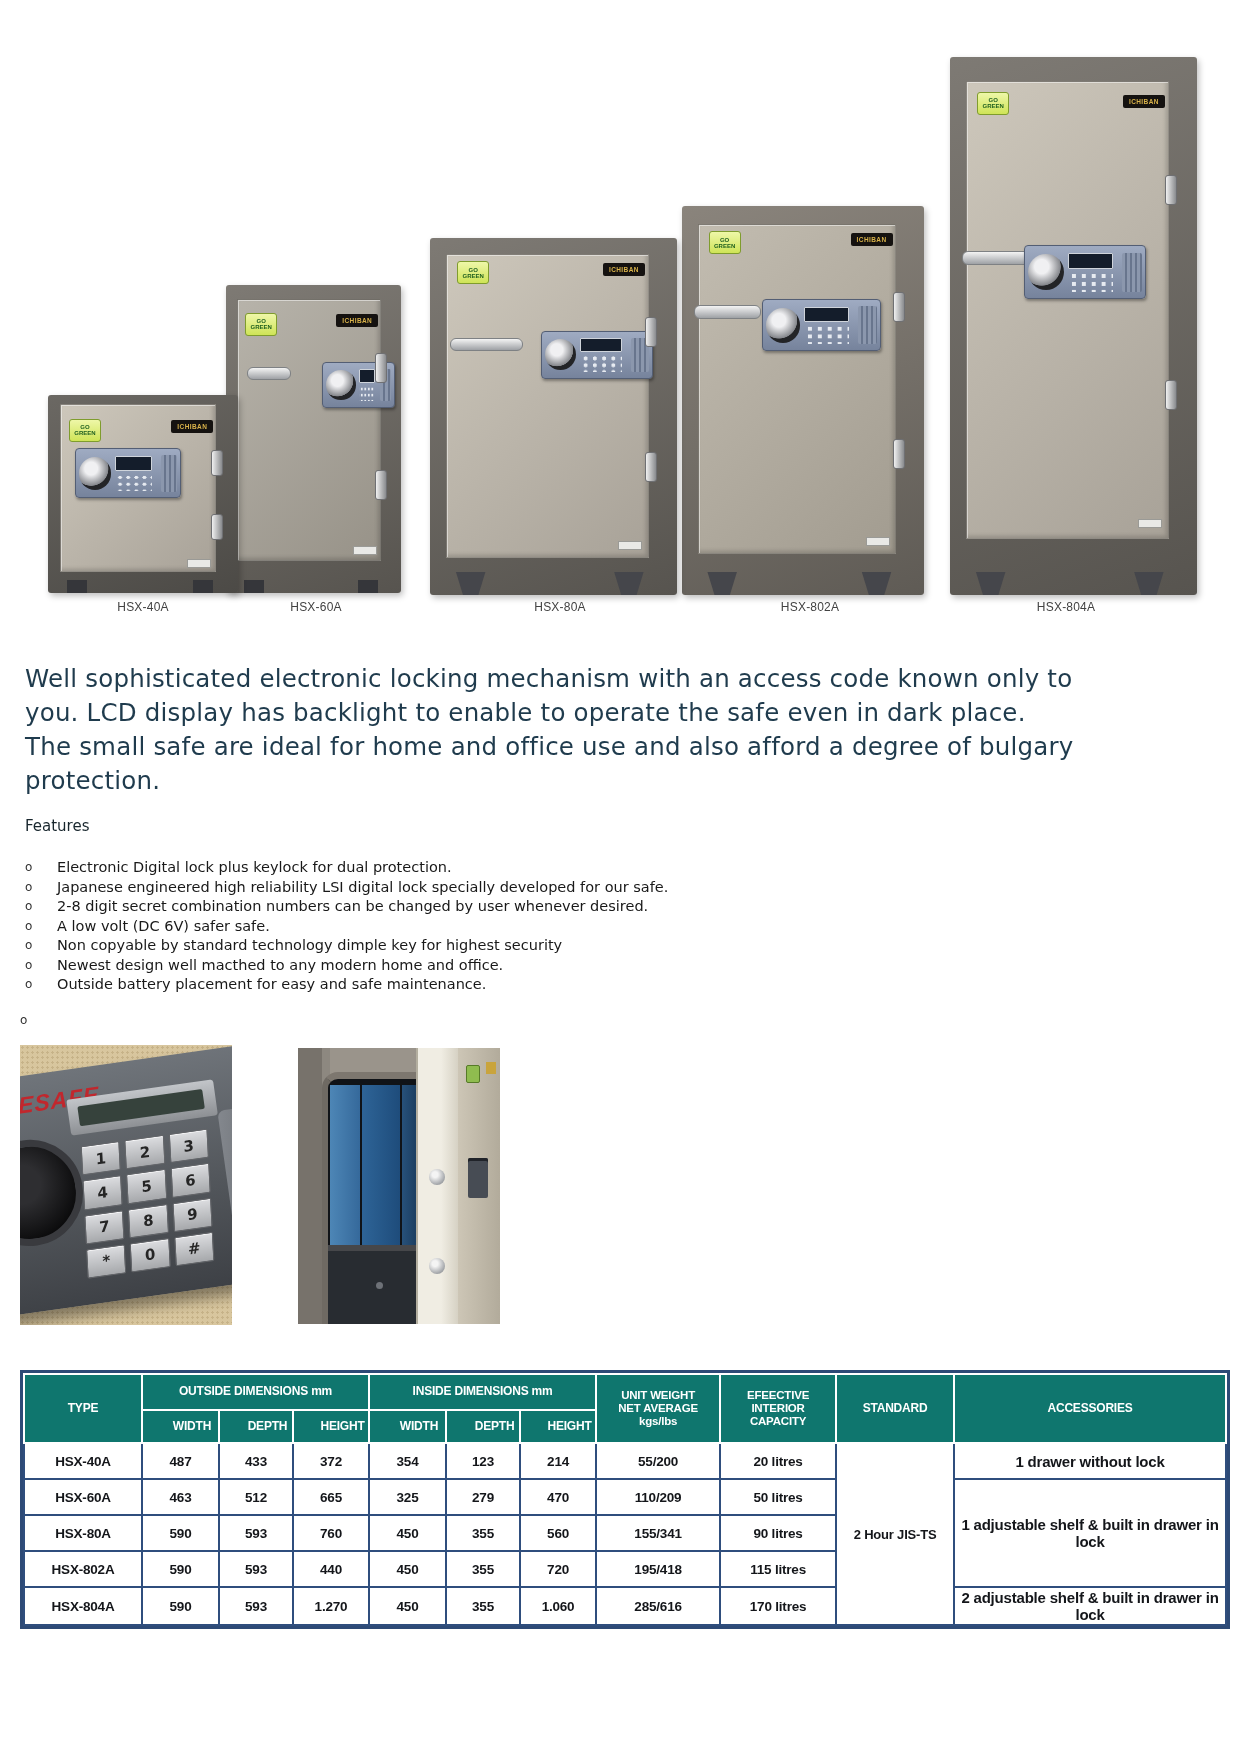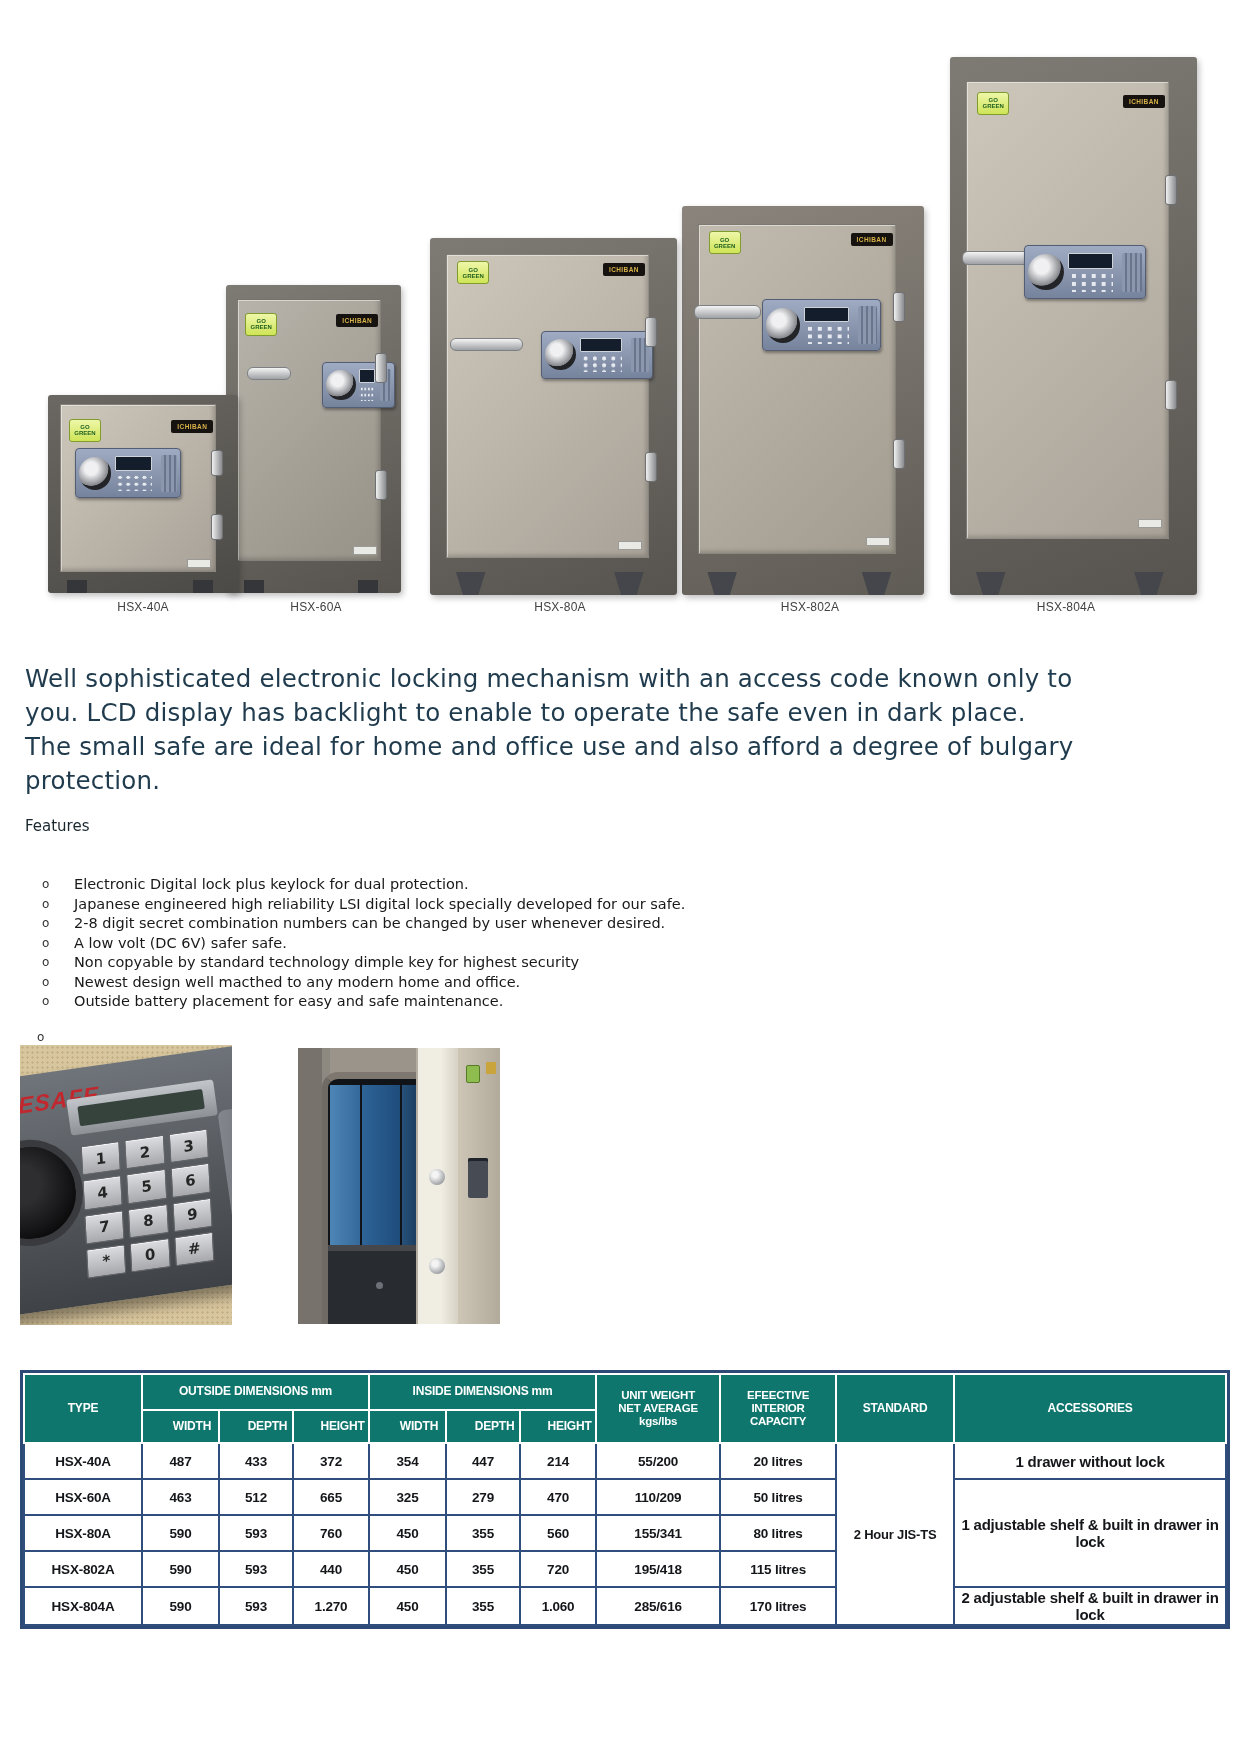--- a/index.html
+++ b/index.html
@@ -83,7 +83,7 @@
         font-family:"DejaVu Sans",sans-serif;font-size:15px;color:#19272e;}
 
   
-  .features{position:absolute;left:0;top:858px;margin:17px;padding:0;list-style:none;}
+  .features{position:absolute;left:0;top:858px;margin:0;padding:0;list-style:none;}
   .features li{position:relative;padding-left:57px;min-height:19.5px;line-height:19.5px;
         font-family:"DejaVu Sans",sans-serif;font-size:14.5px;color:#191919;}
   .features li::before{content:"o";position:absolute;left:25px;top:0;

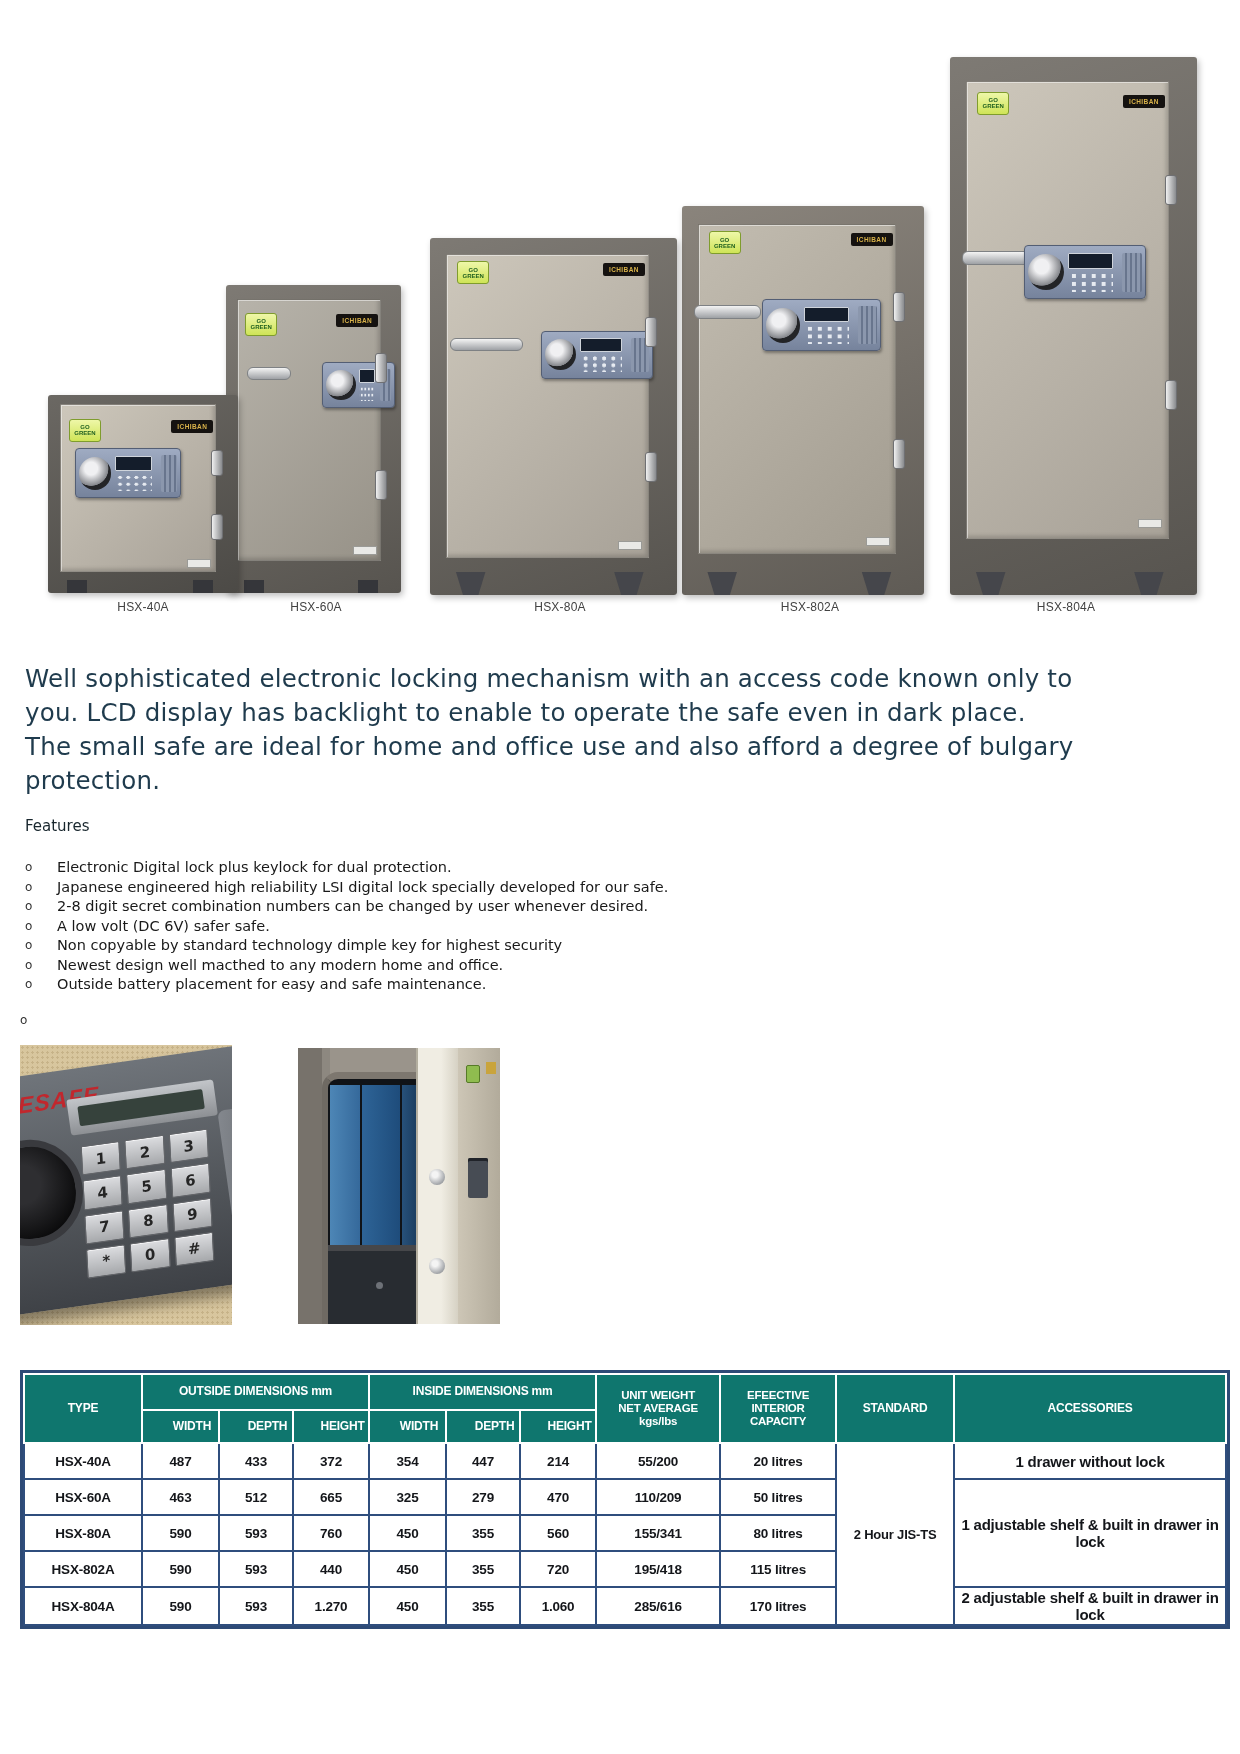--- a/index.html
+++ b/index.html
@@ -397,7 +397,7 @@
           <td>433</td>
           <td>372</td>
           <td>354</td>
-          <td>447</td>
+          <td>123</td>
           <td>214</td>
           <td>55/200</td>
           <td>20 litres</td>

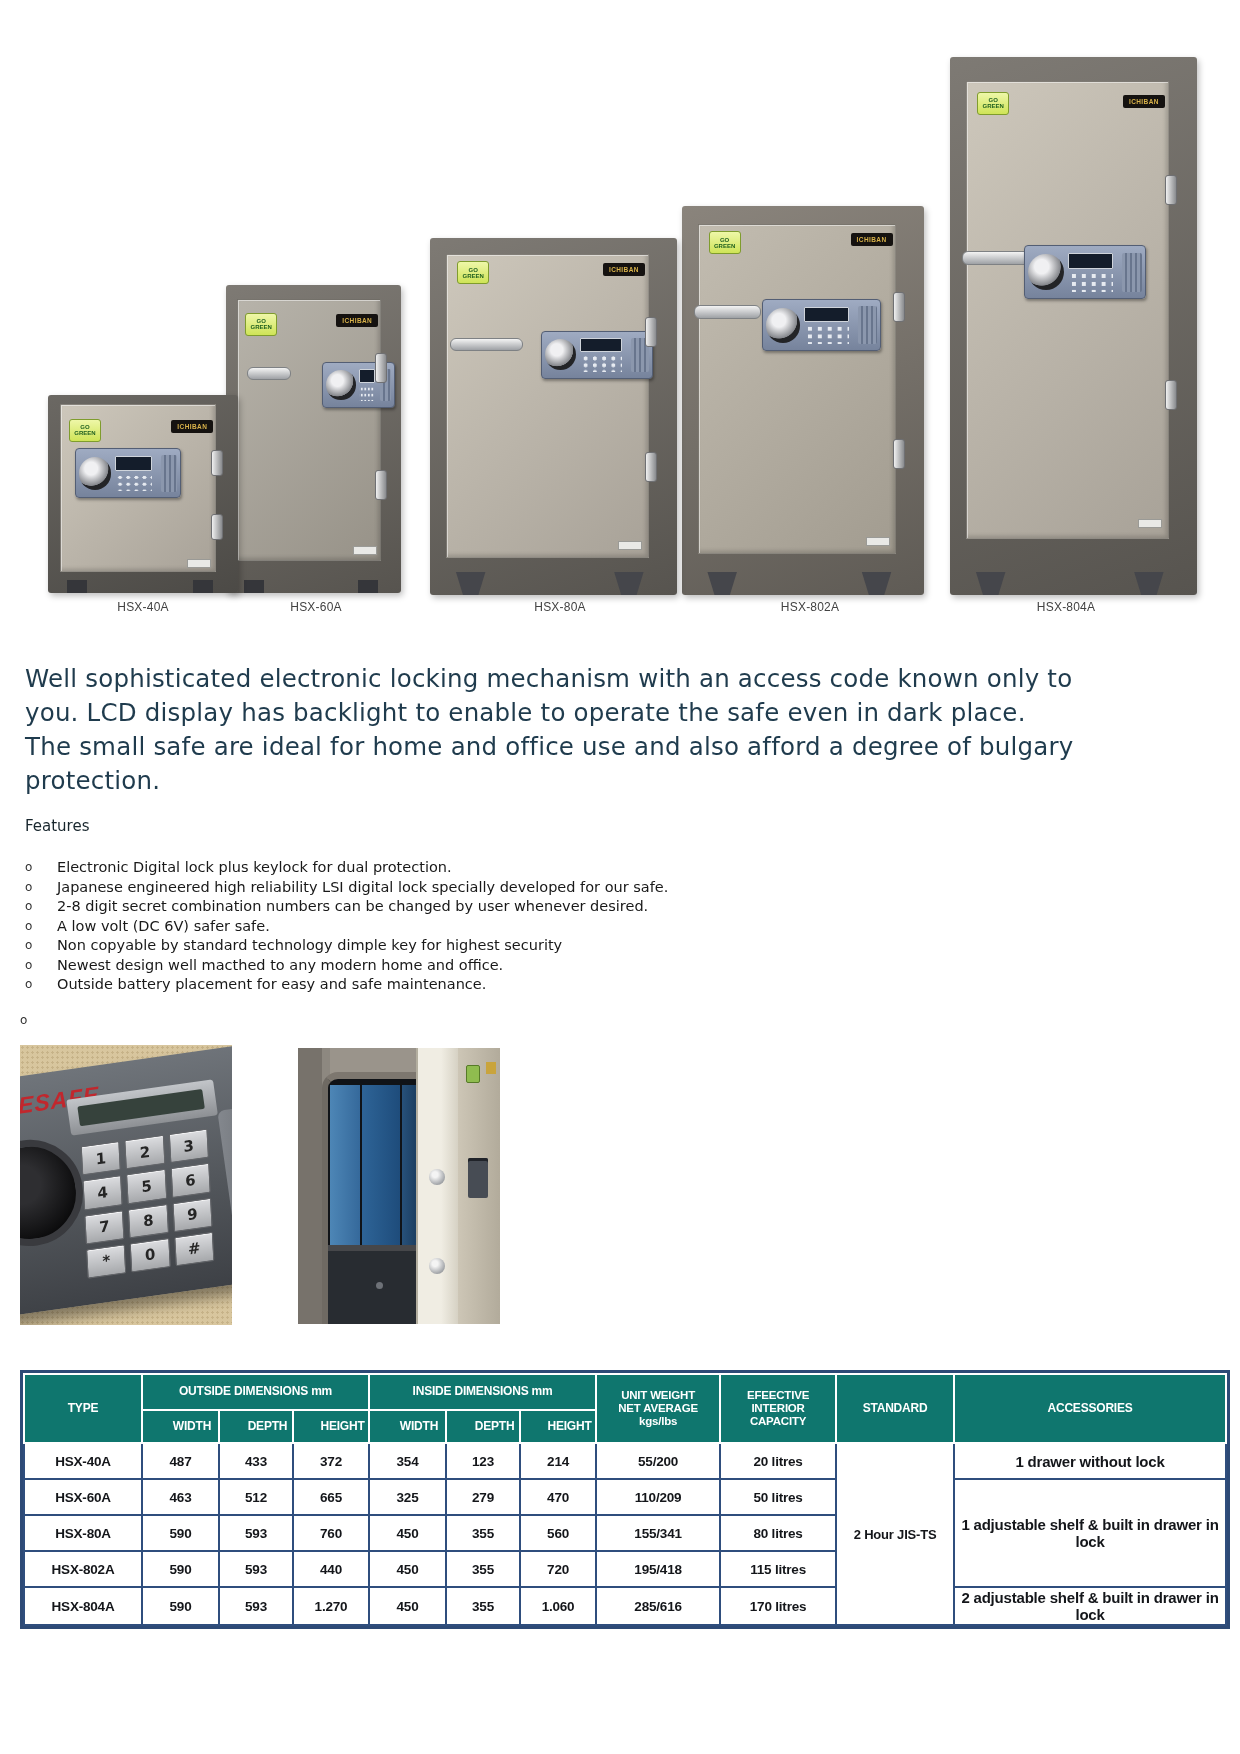--- a/index.html
+++ b/index.html
@@ -425,7 +425,7 @@
           <td>355</td>
           <td>560</td>
           <td>155/341</td>
-          <td>80 litres</td>
+          <td>90 litres</td>
         </tr>
         <tr>
           <td>HSX-802A</td>

